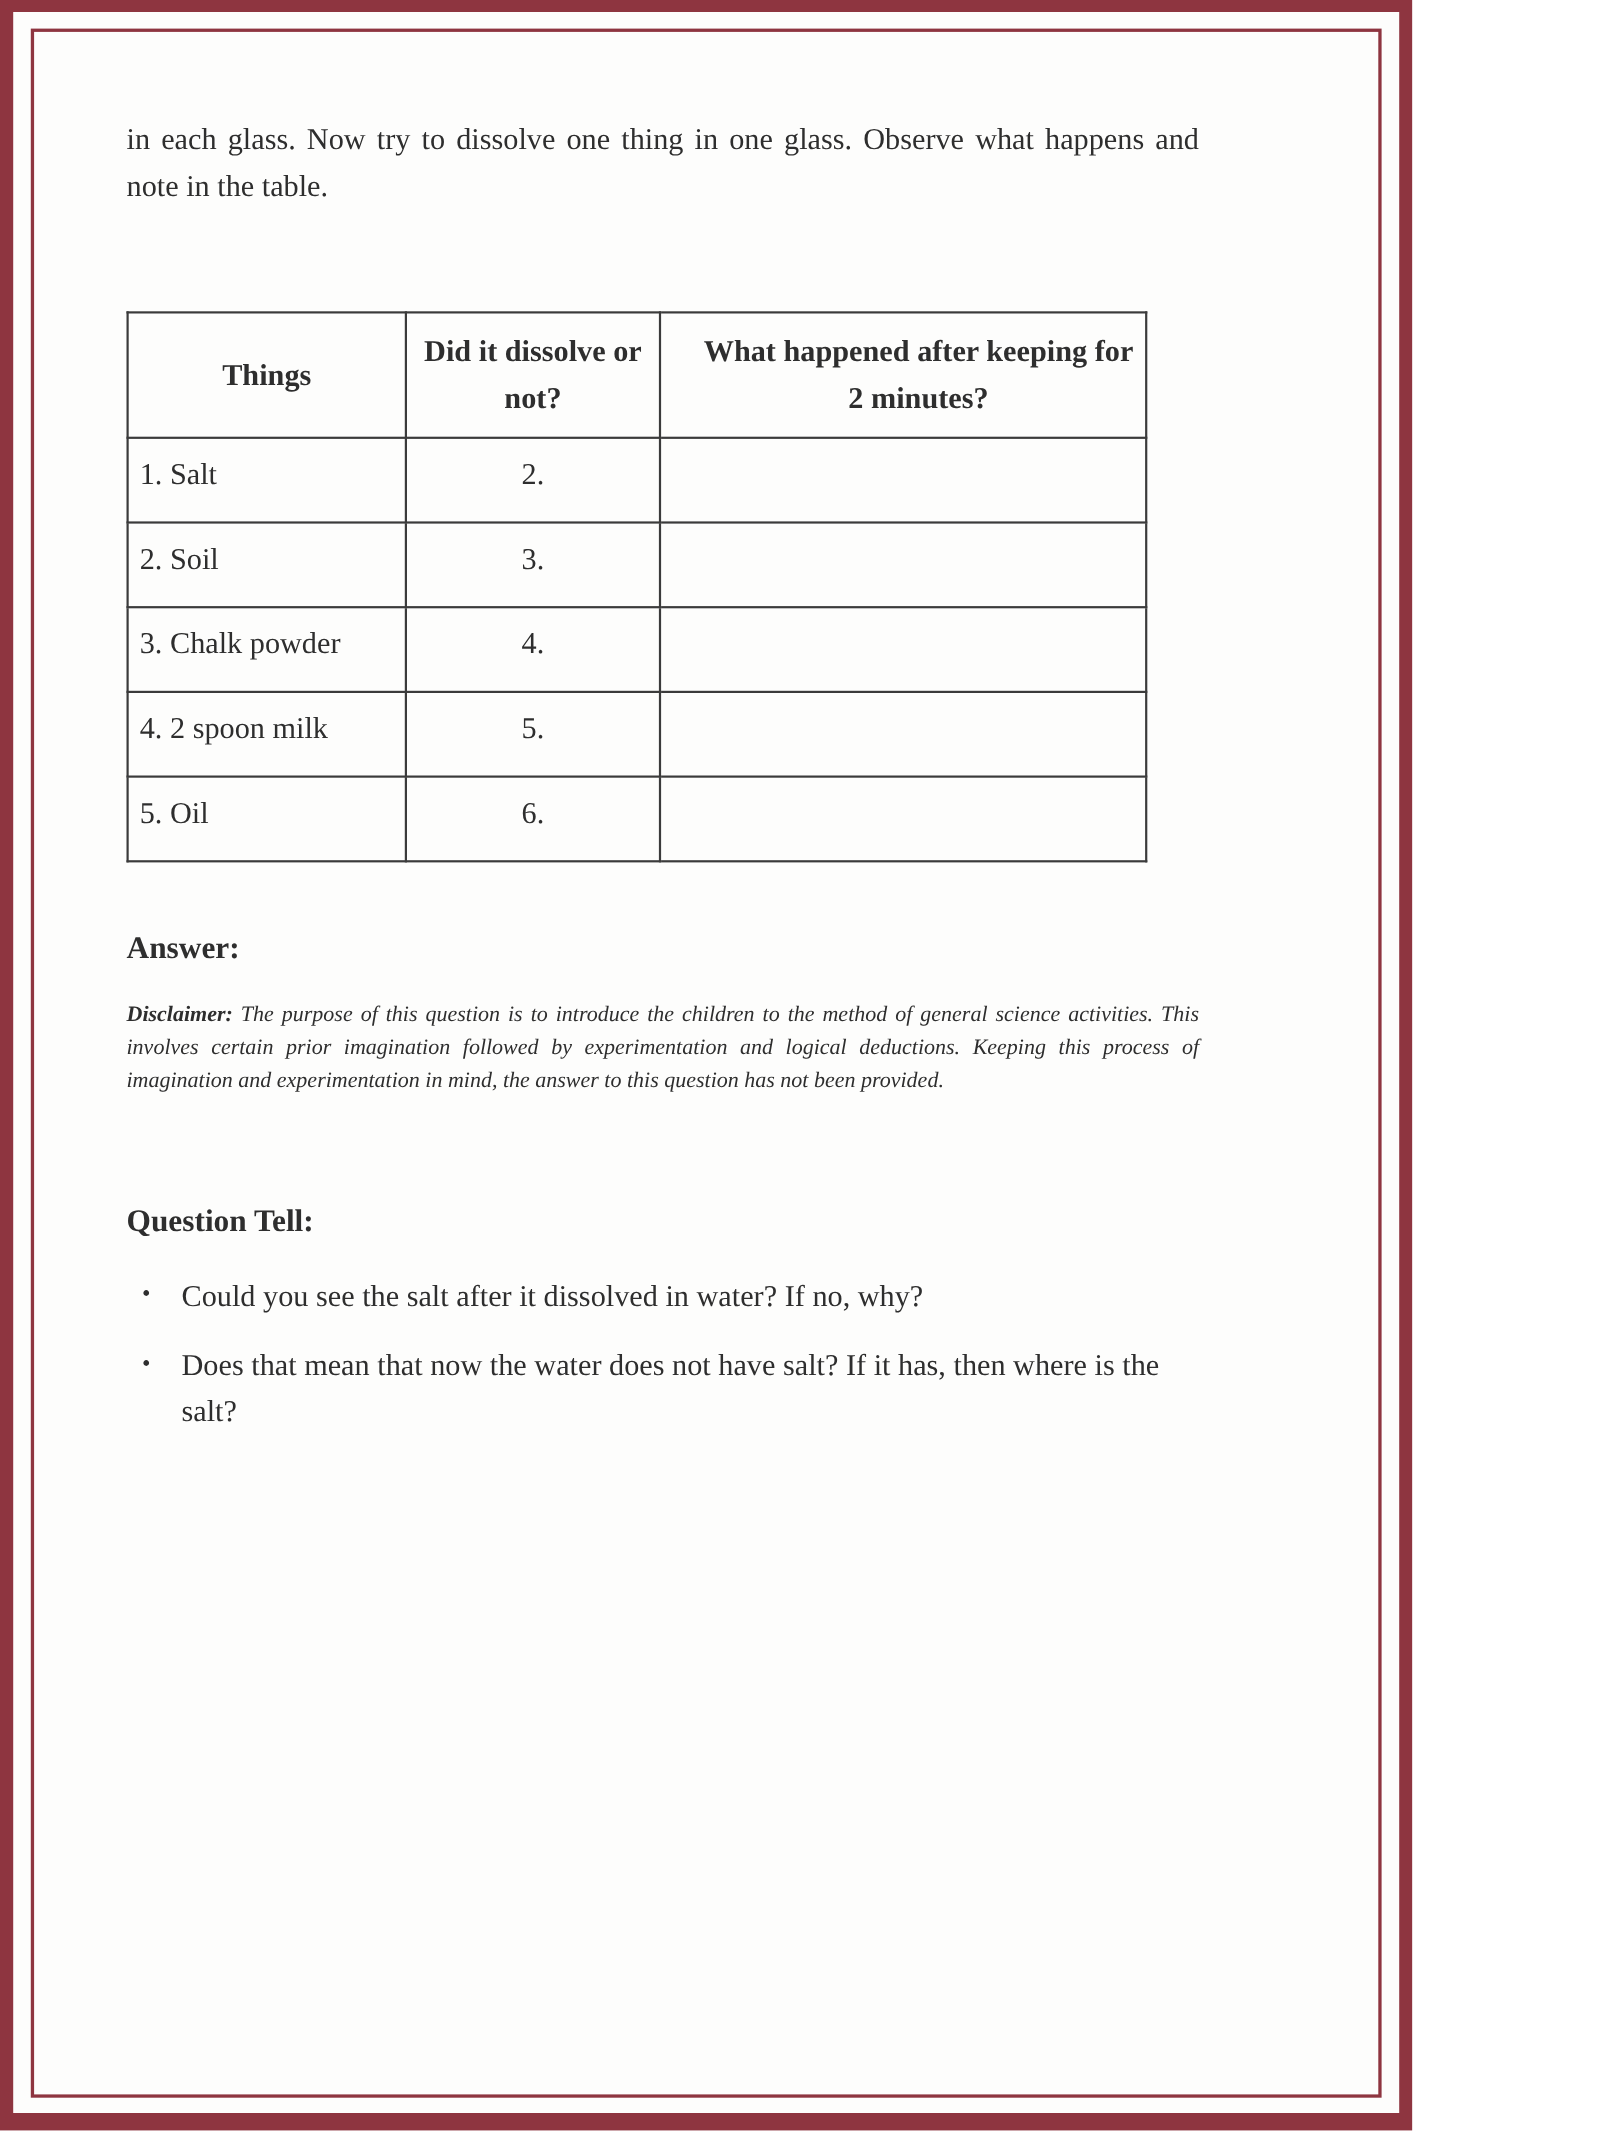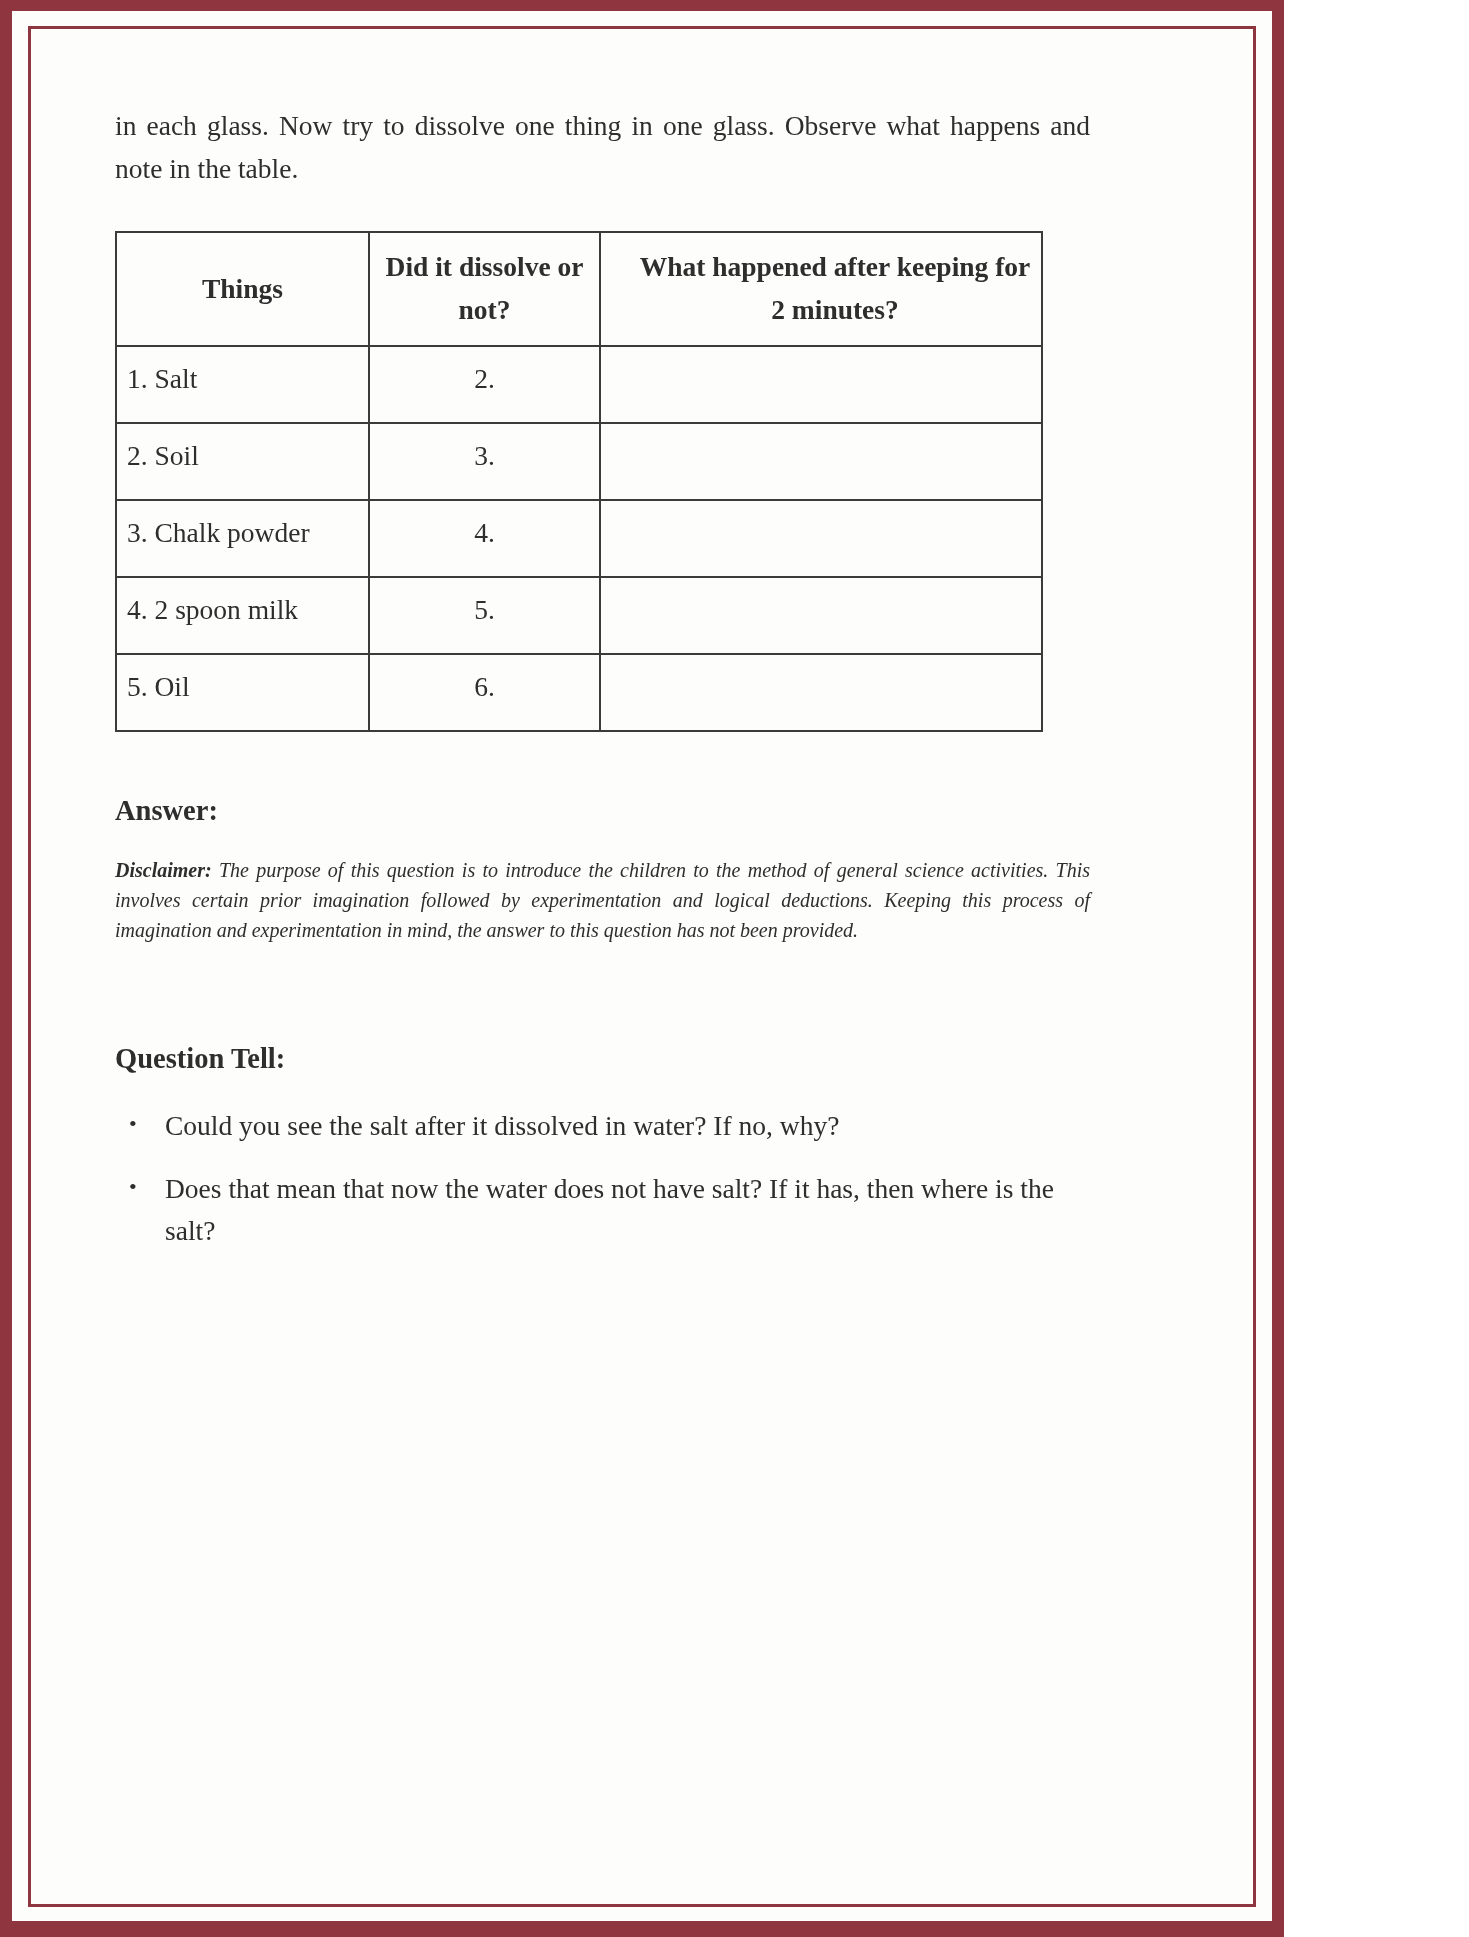--- a/index.html
+++ b/index.html
@@ -49,7 +49,7 @@
   }
   table.obs-table {
     border-collapse: collapse;
-    margin-top: 40px;
+    margin-top: 92px;
     width: 926px;
     table-layout: fixed;
   }

